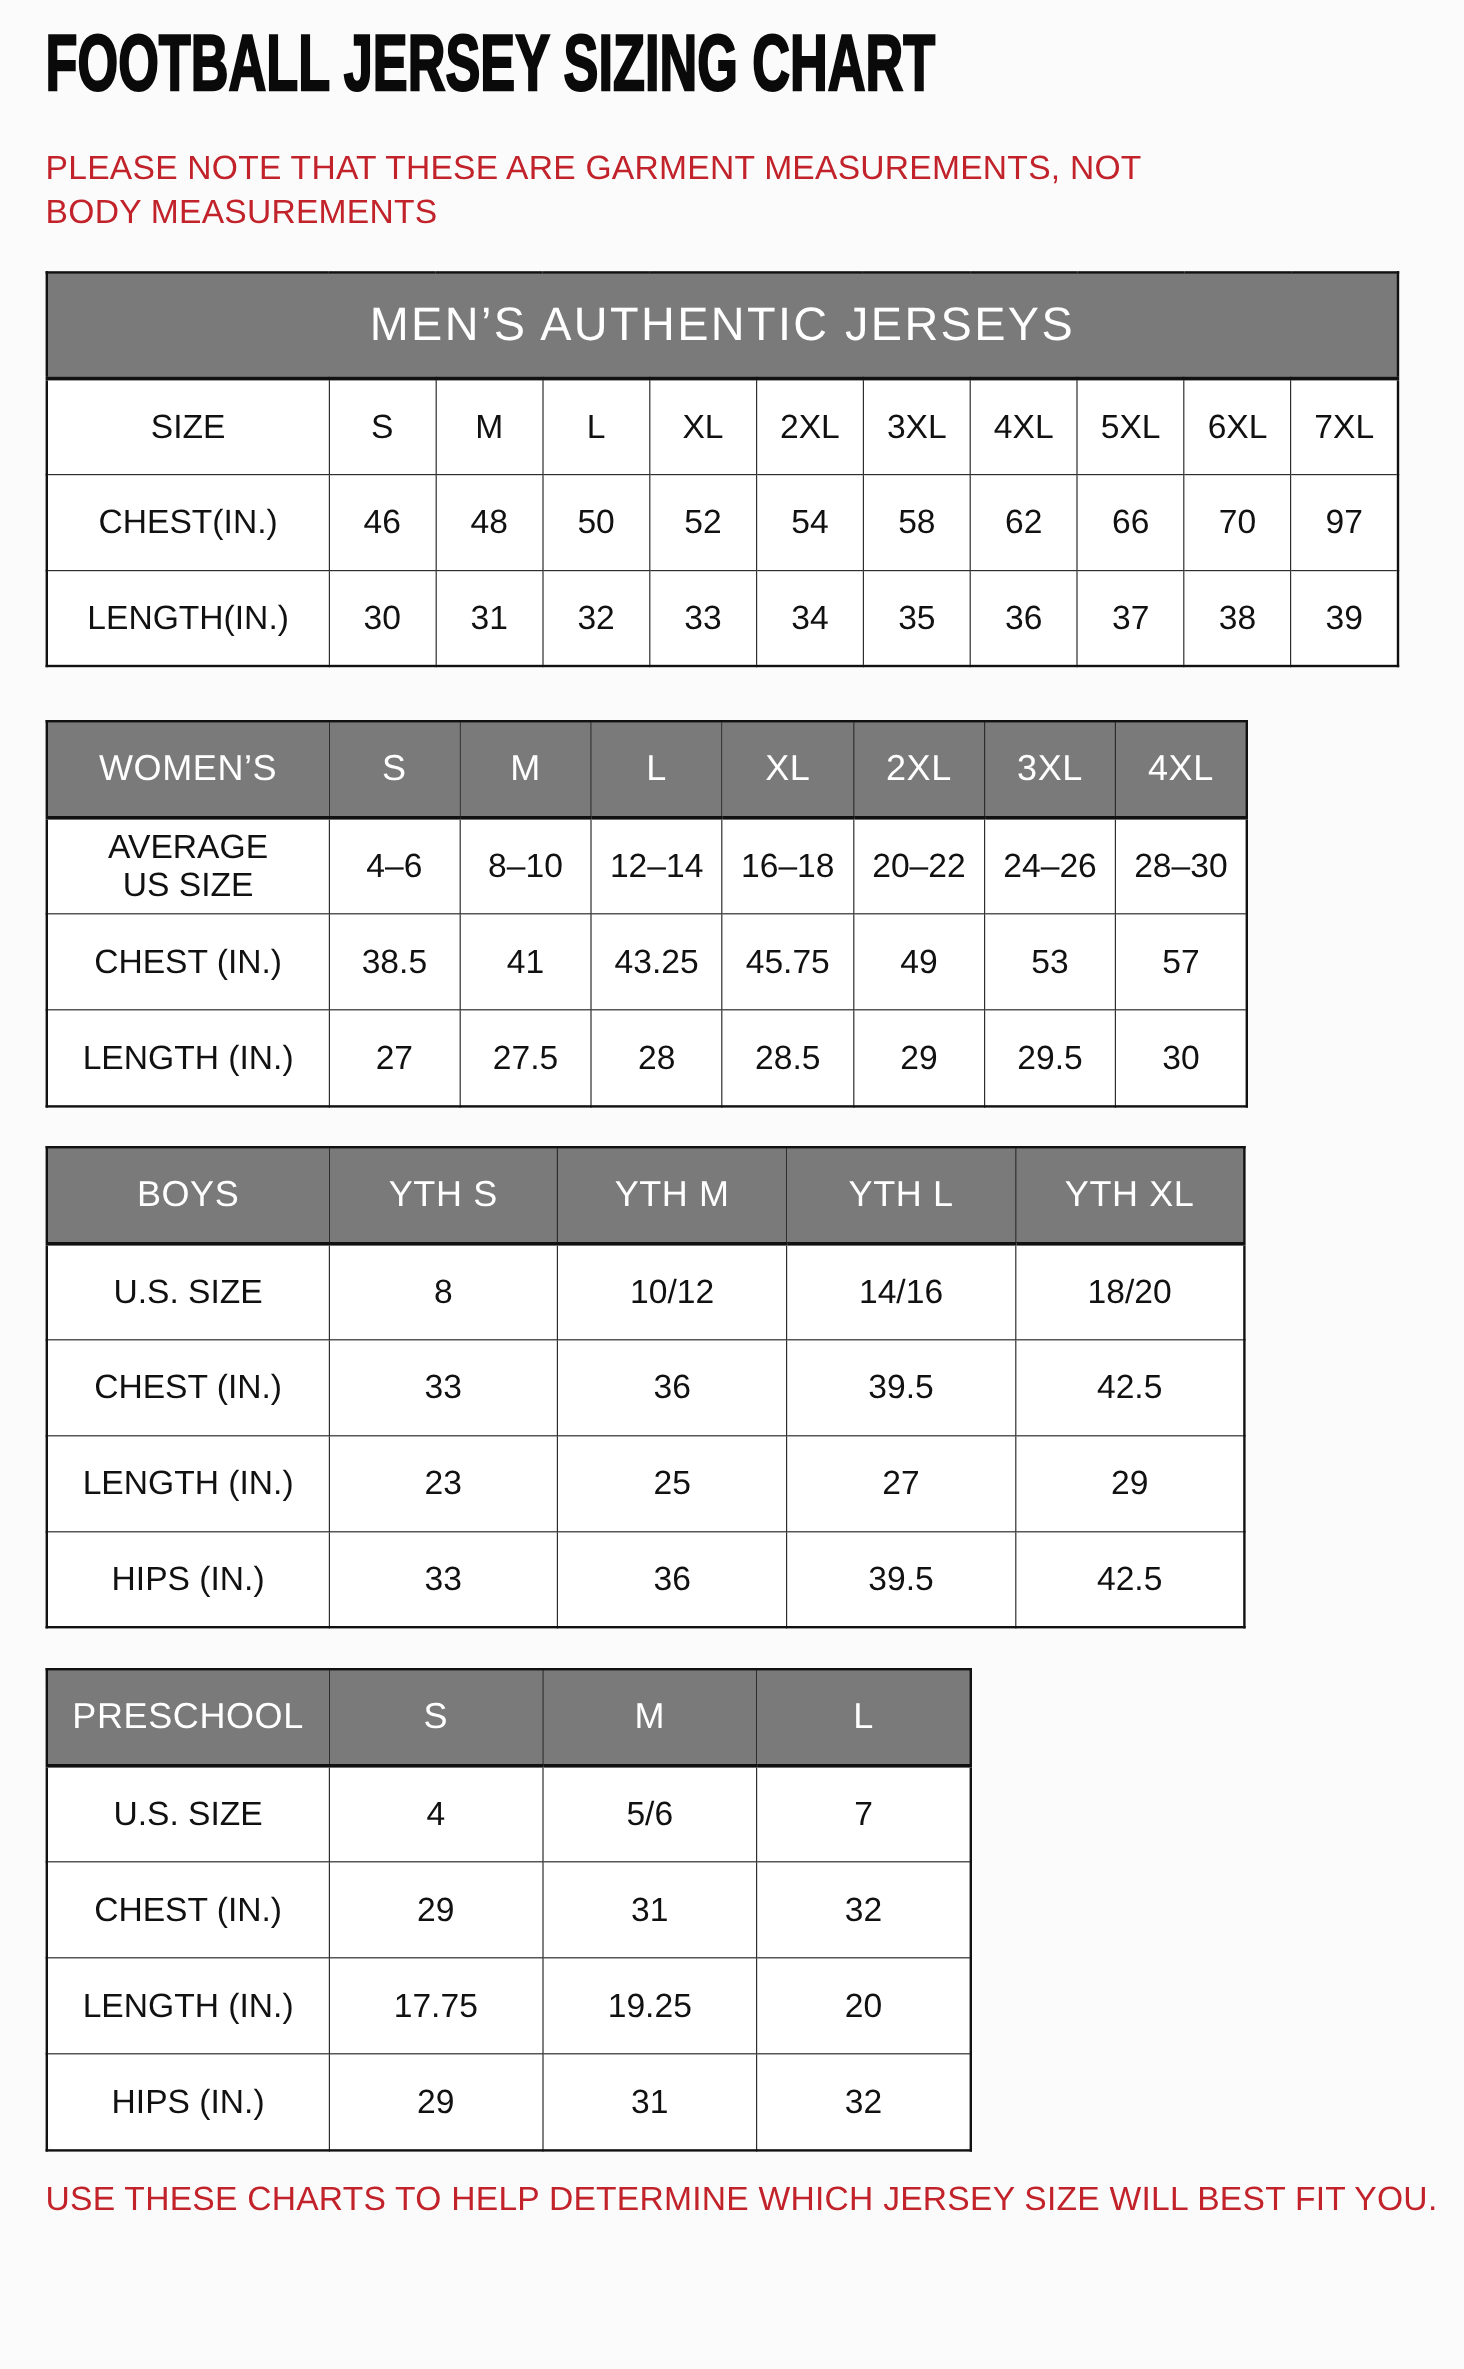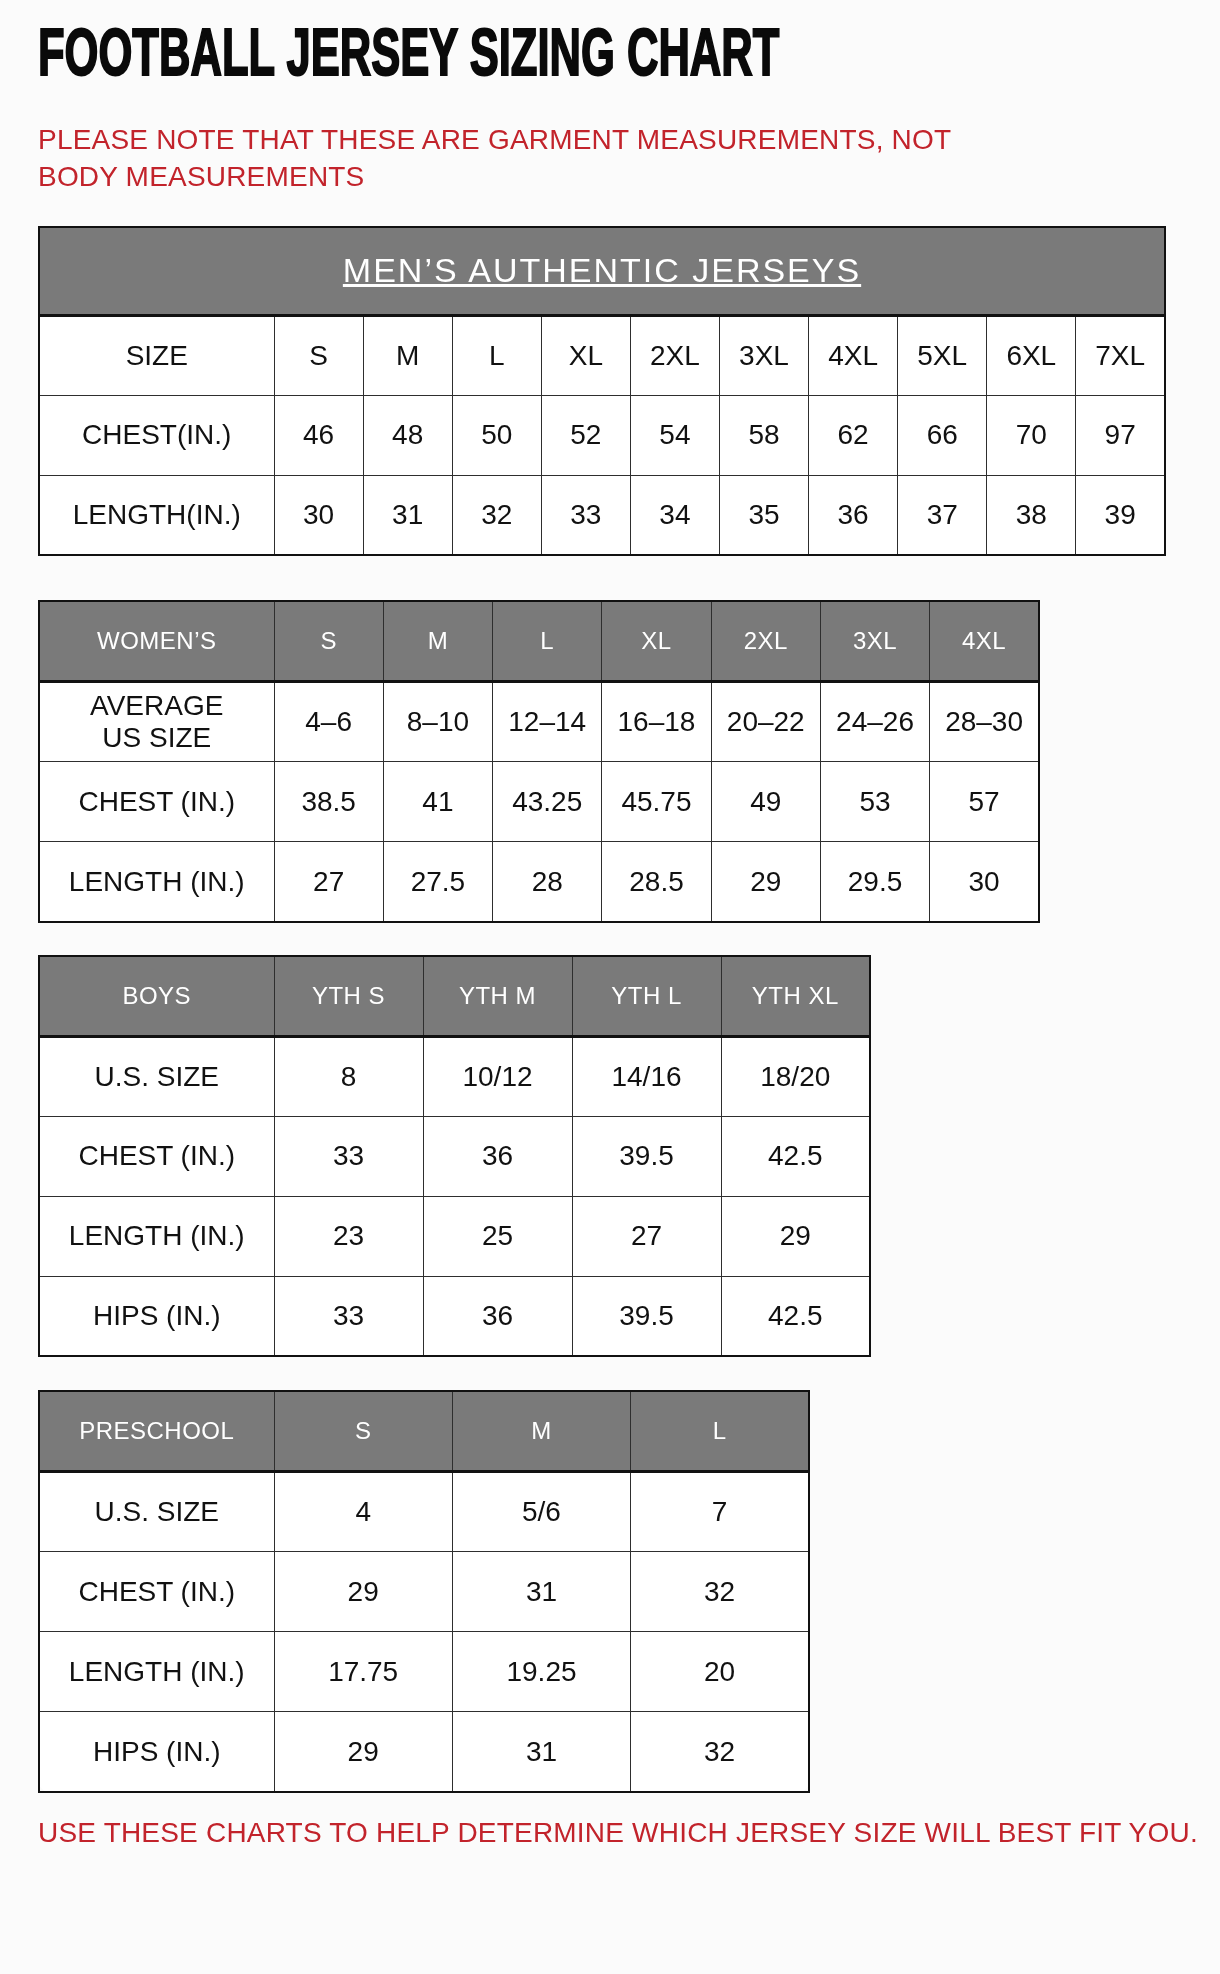--- a/index.html
+++ b/index.html
@@ -60,9 +60,8 @@
   }
   table.size-table thead th.merged{
     height:86px;
-    font-size:34px;
+    font-size:39px;
     letter-spacing:2px;
-    text-decoration:underline;
   }
   table.size-table tbody tr{height:80px;}
   table.size-table td.row-label{

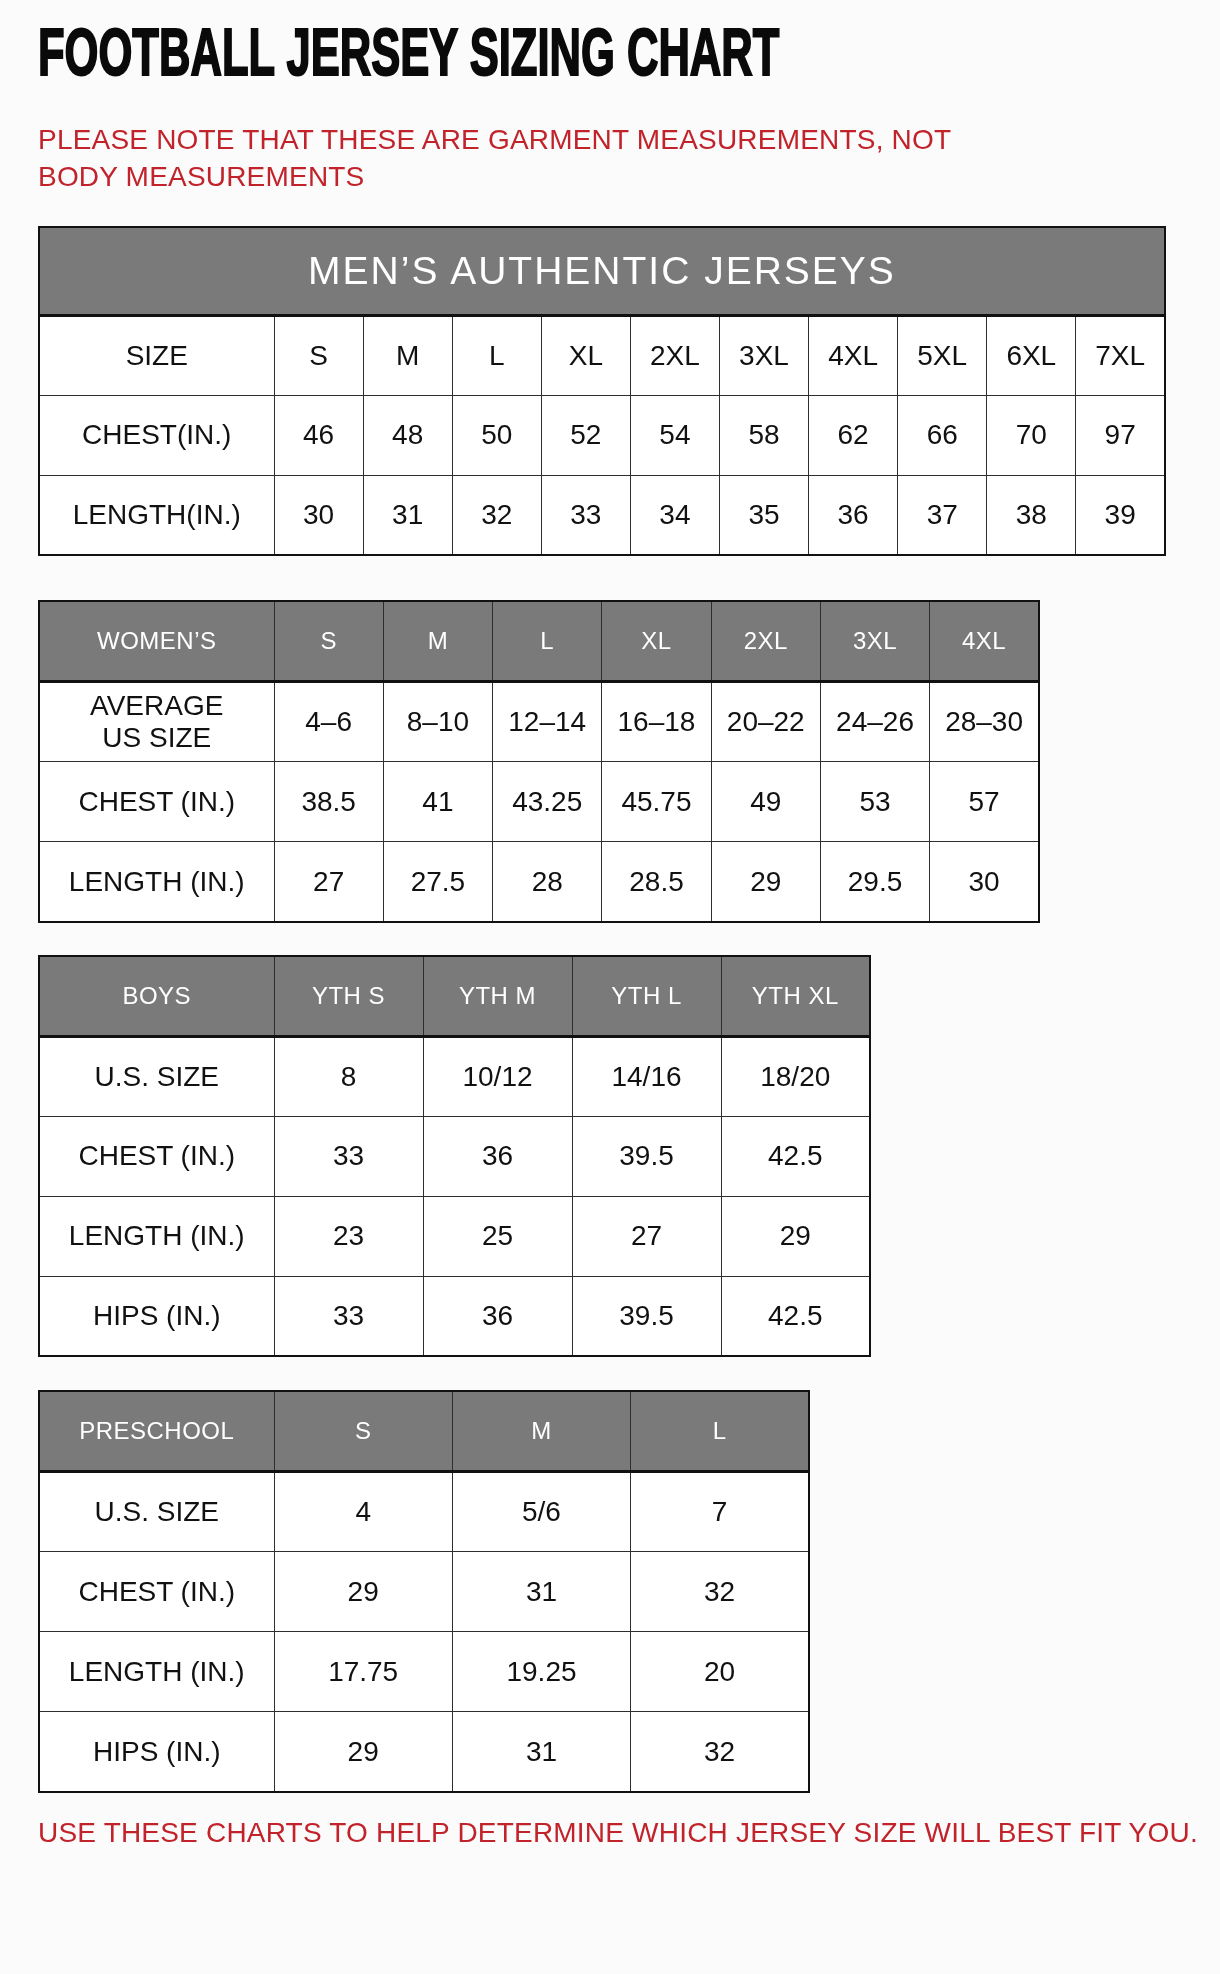--- a/index.html
+++ b/index.html
@@ -54,7 +54,7 @@
     background:#7a7a7a;
     color:#fff;
     height:78px;
-    font-size:24px;
+    font-size:30px;
     border-bottom:3px solid #111;
     letter-spacing:.5px;
   }

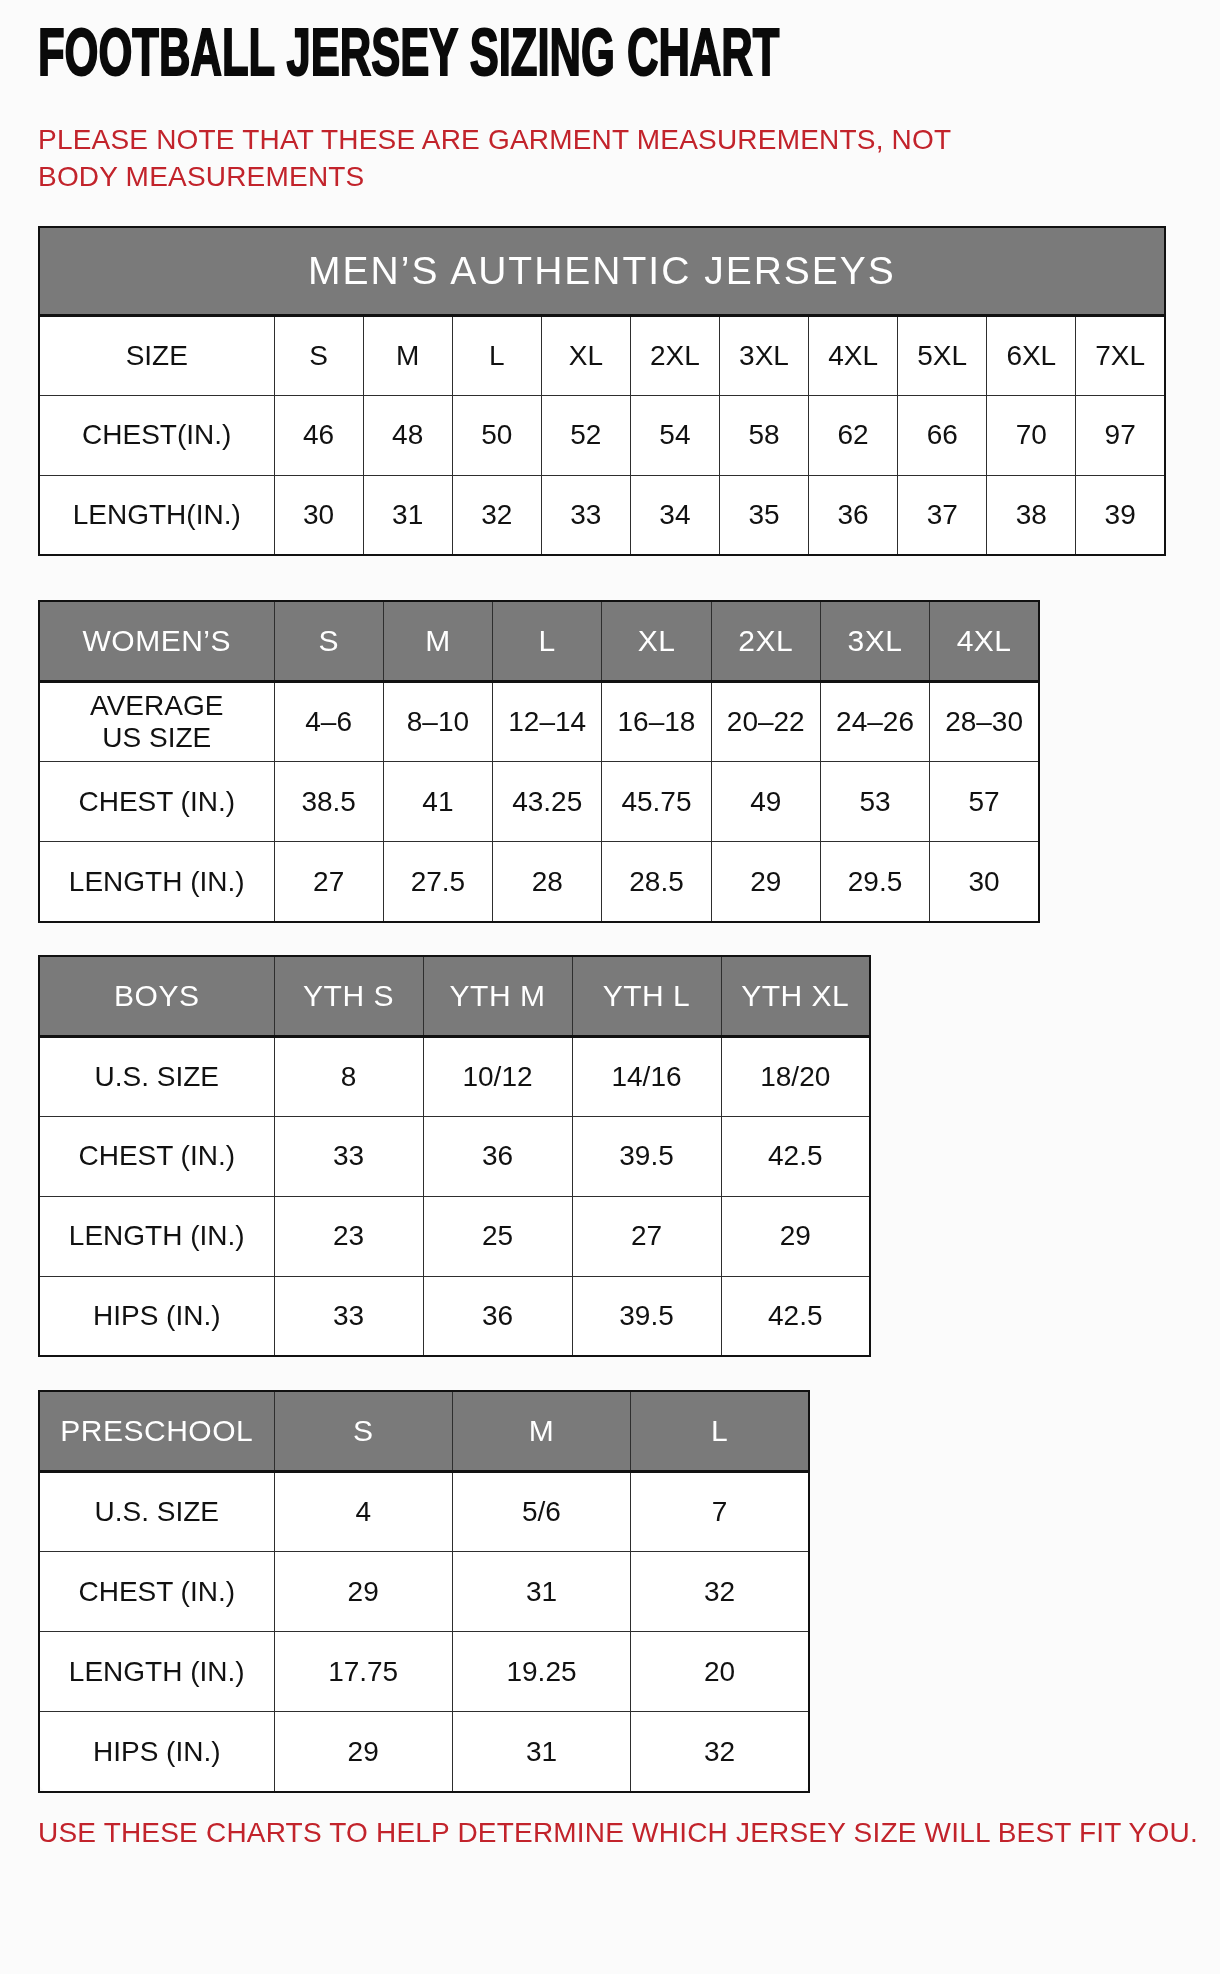--- a/index.html
+++ b/index.html
@@ -210,7 +210,7 @@
           </tr>
         </tbody>
       </table>
-      <table class="size-table" data-name="boys-table" style="width: 833px;">
+      <table class="size-table" data-name="boys-table" style="width: 1000px;">
         <colgroup>
           <col style="width: 235px;">
           <col>

